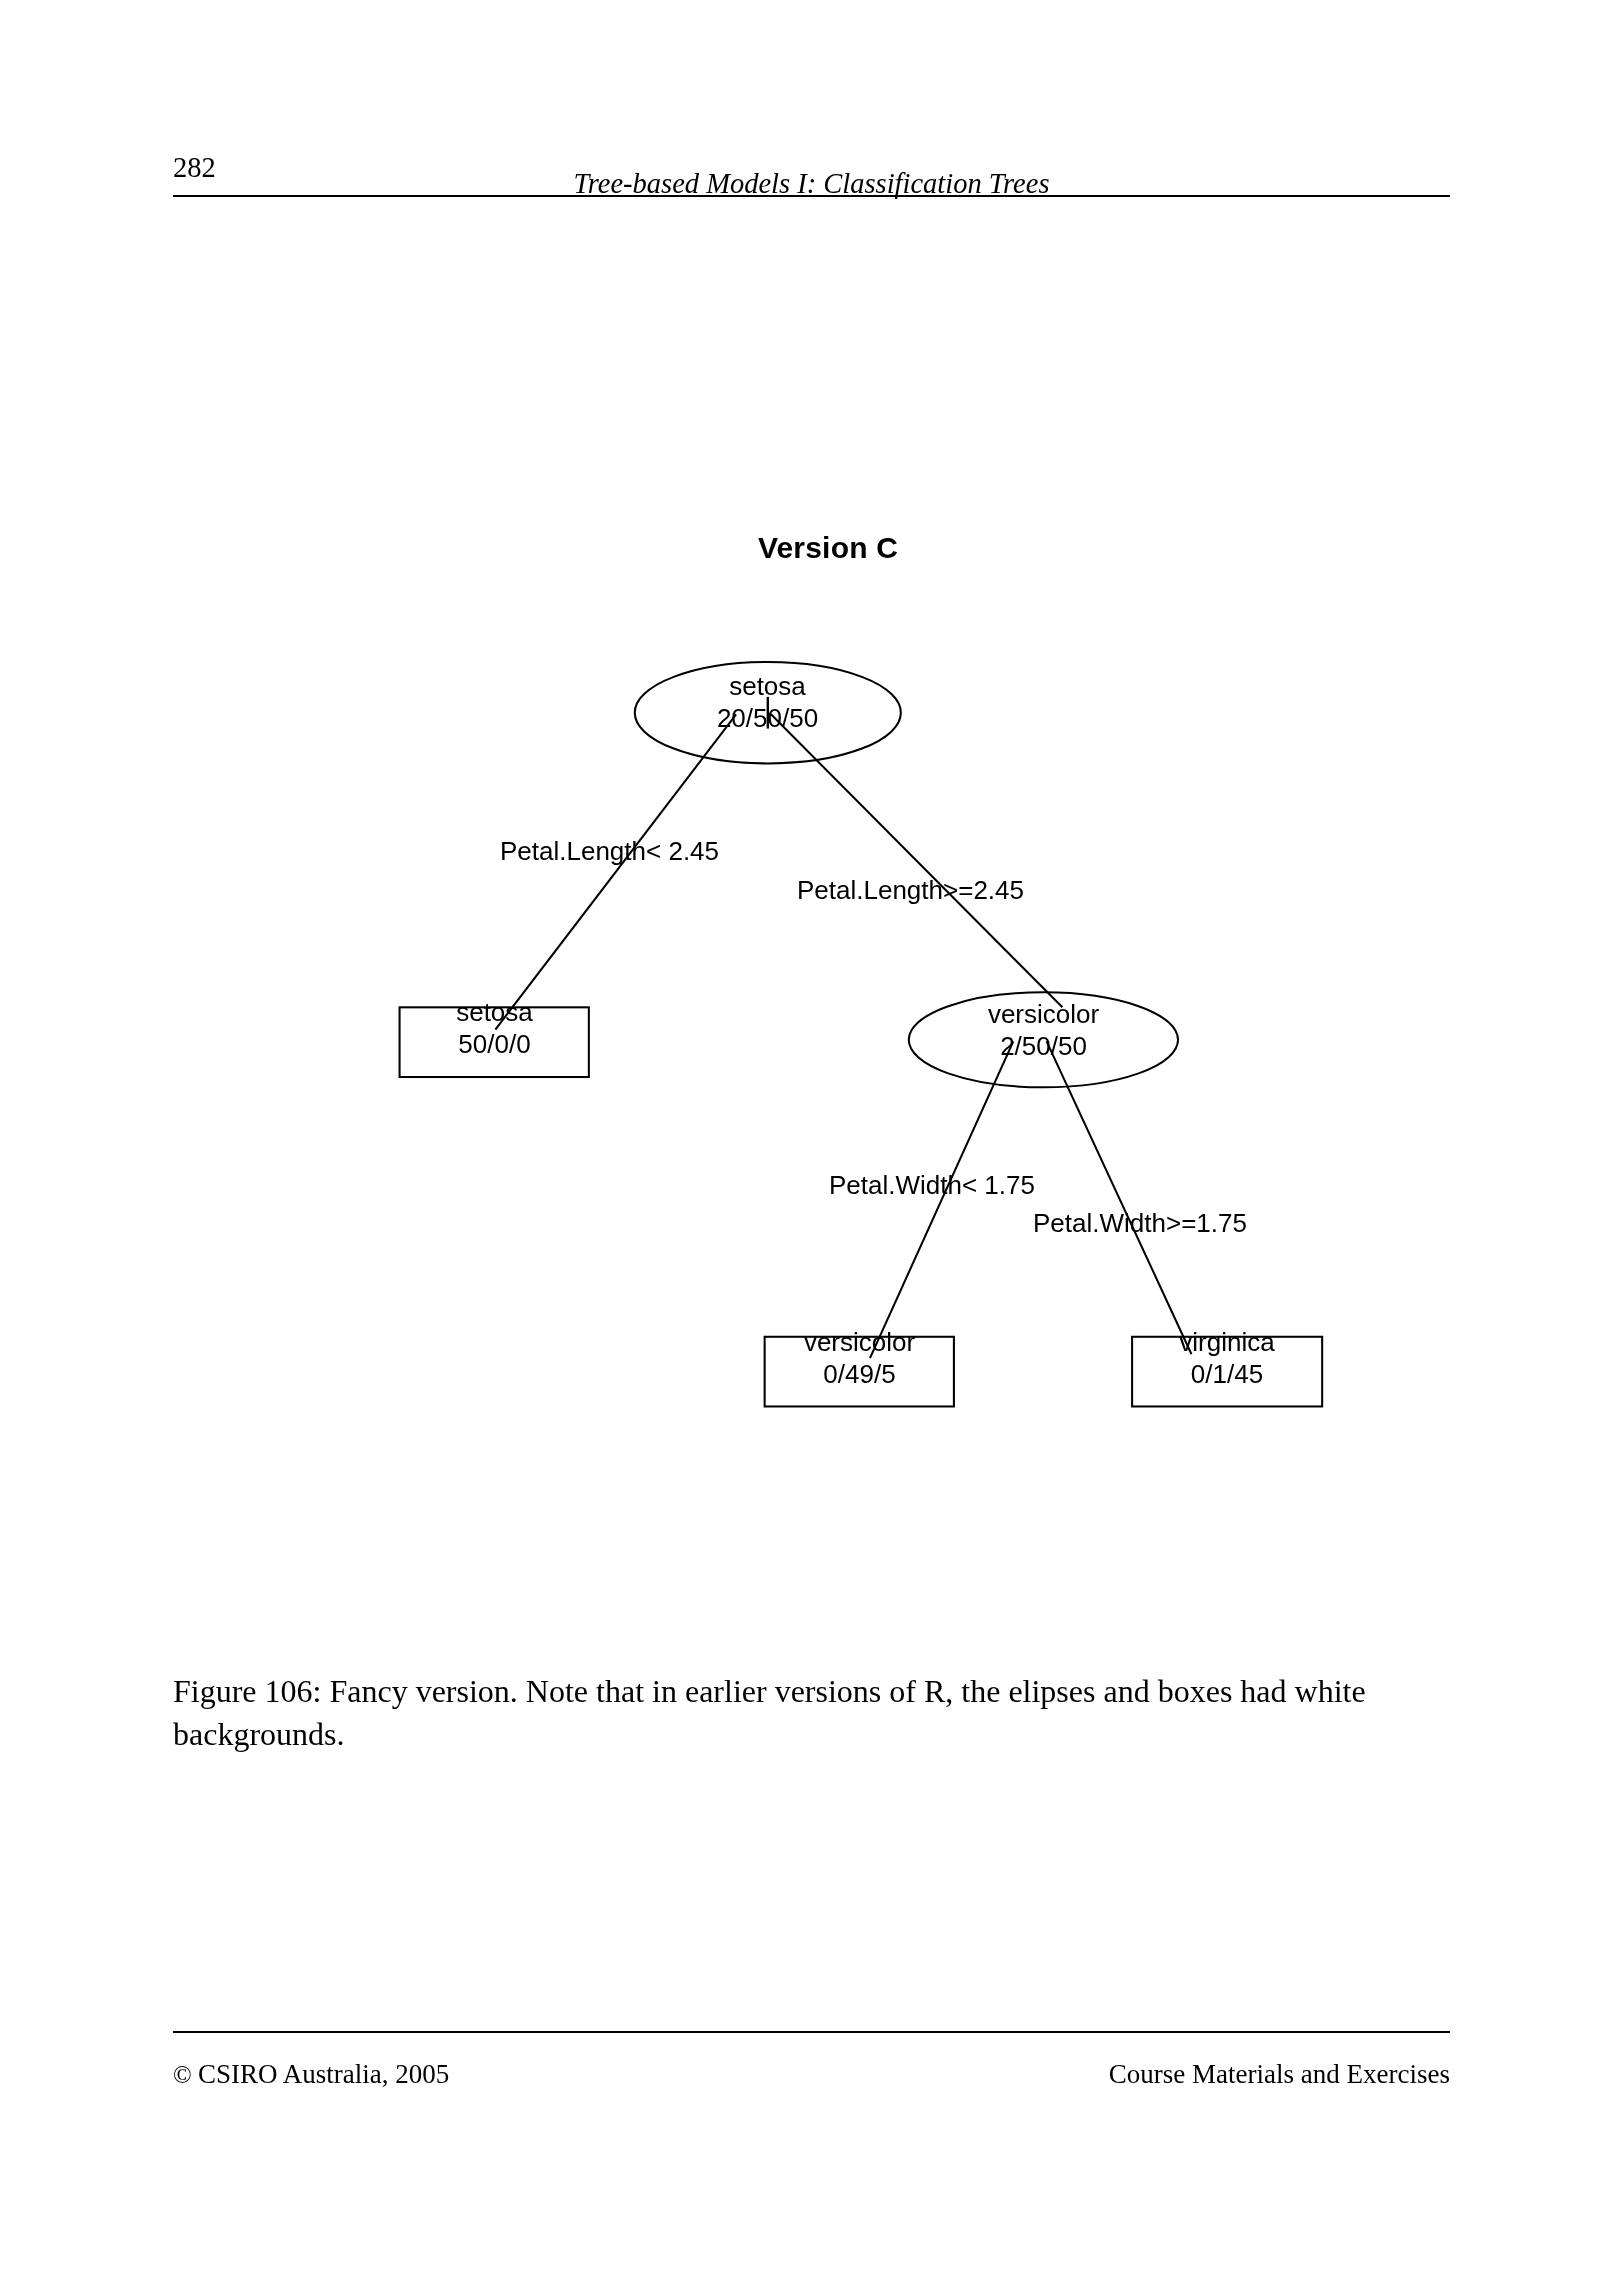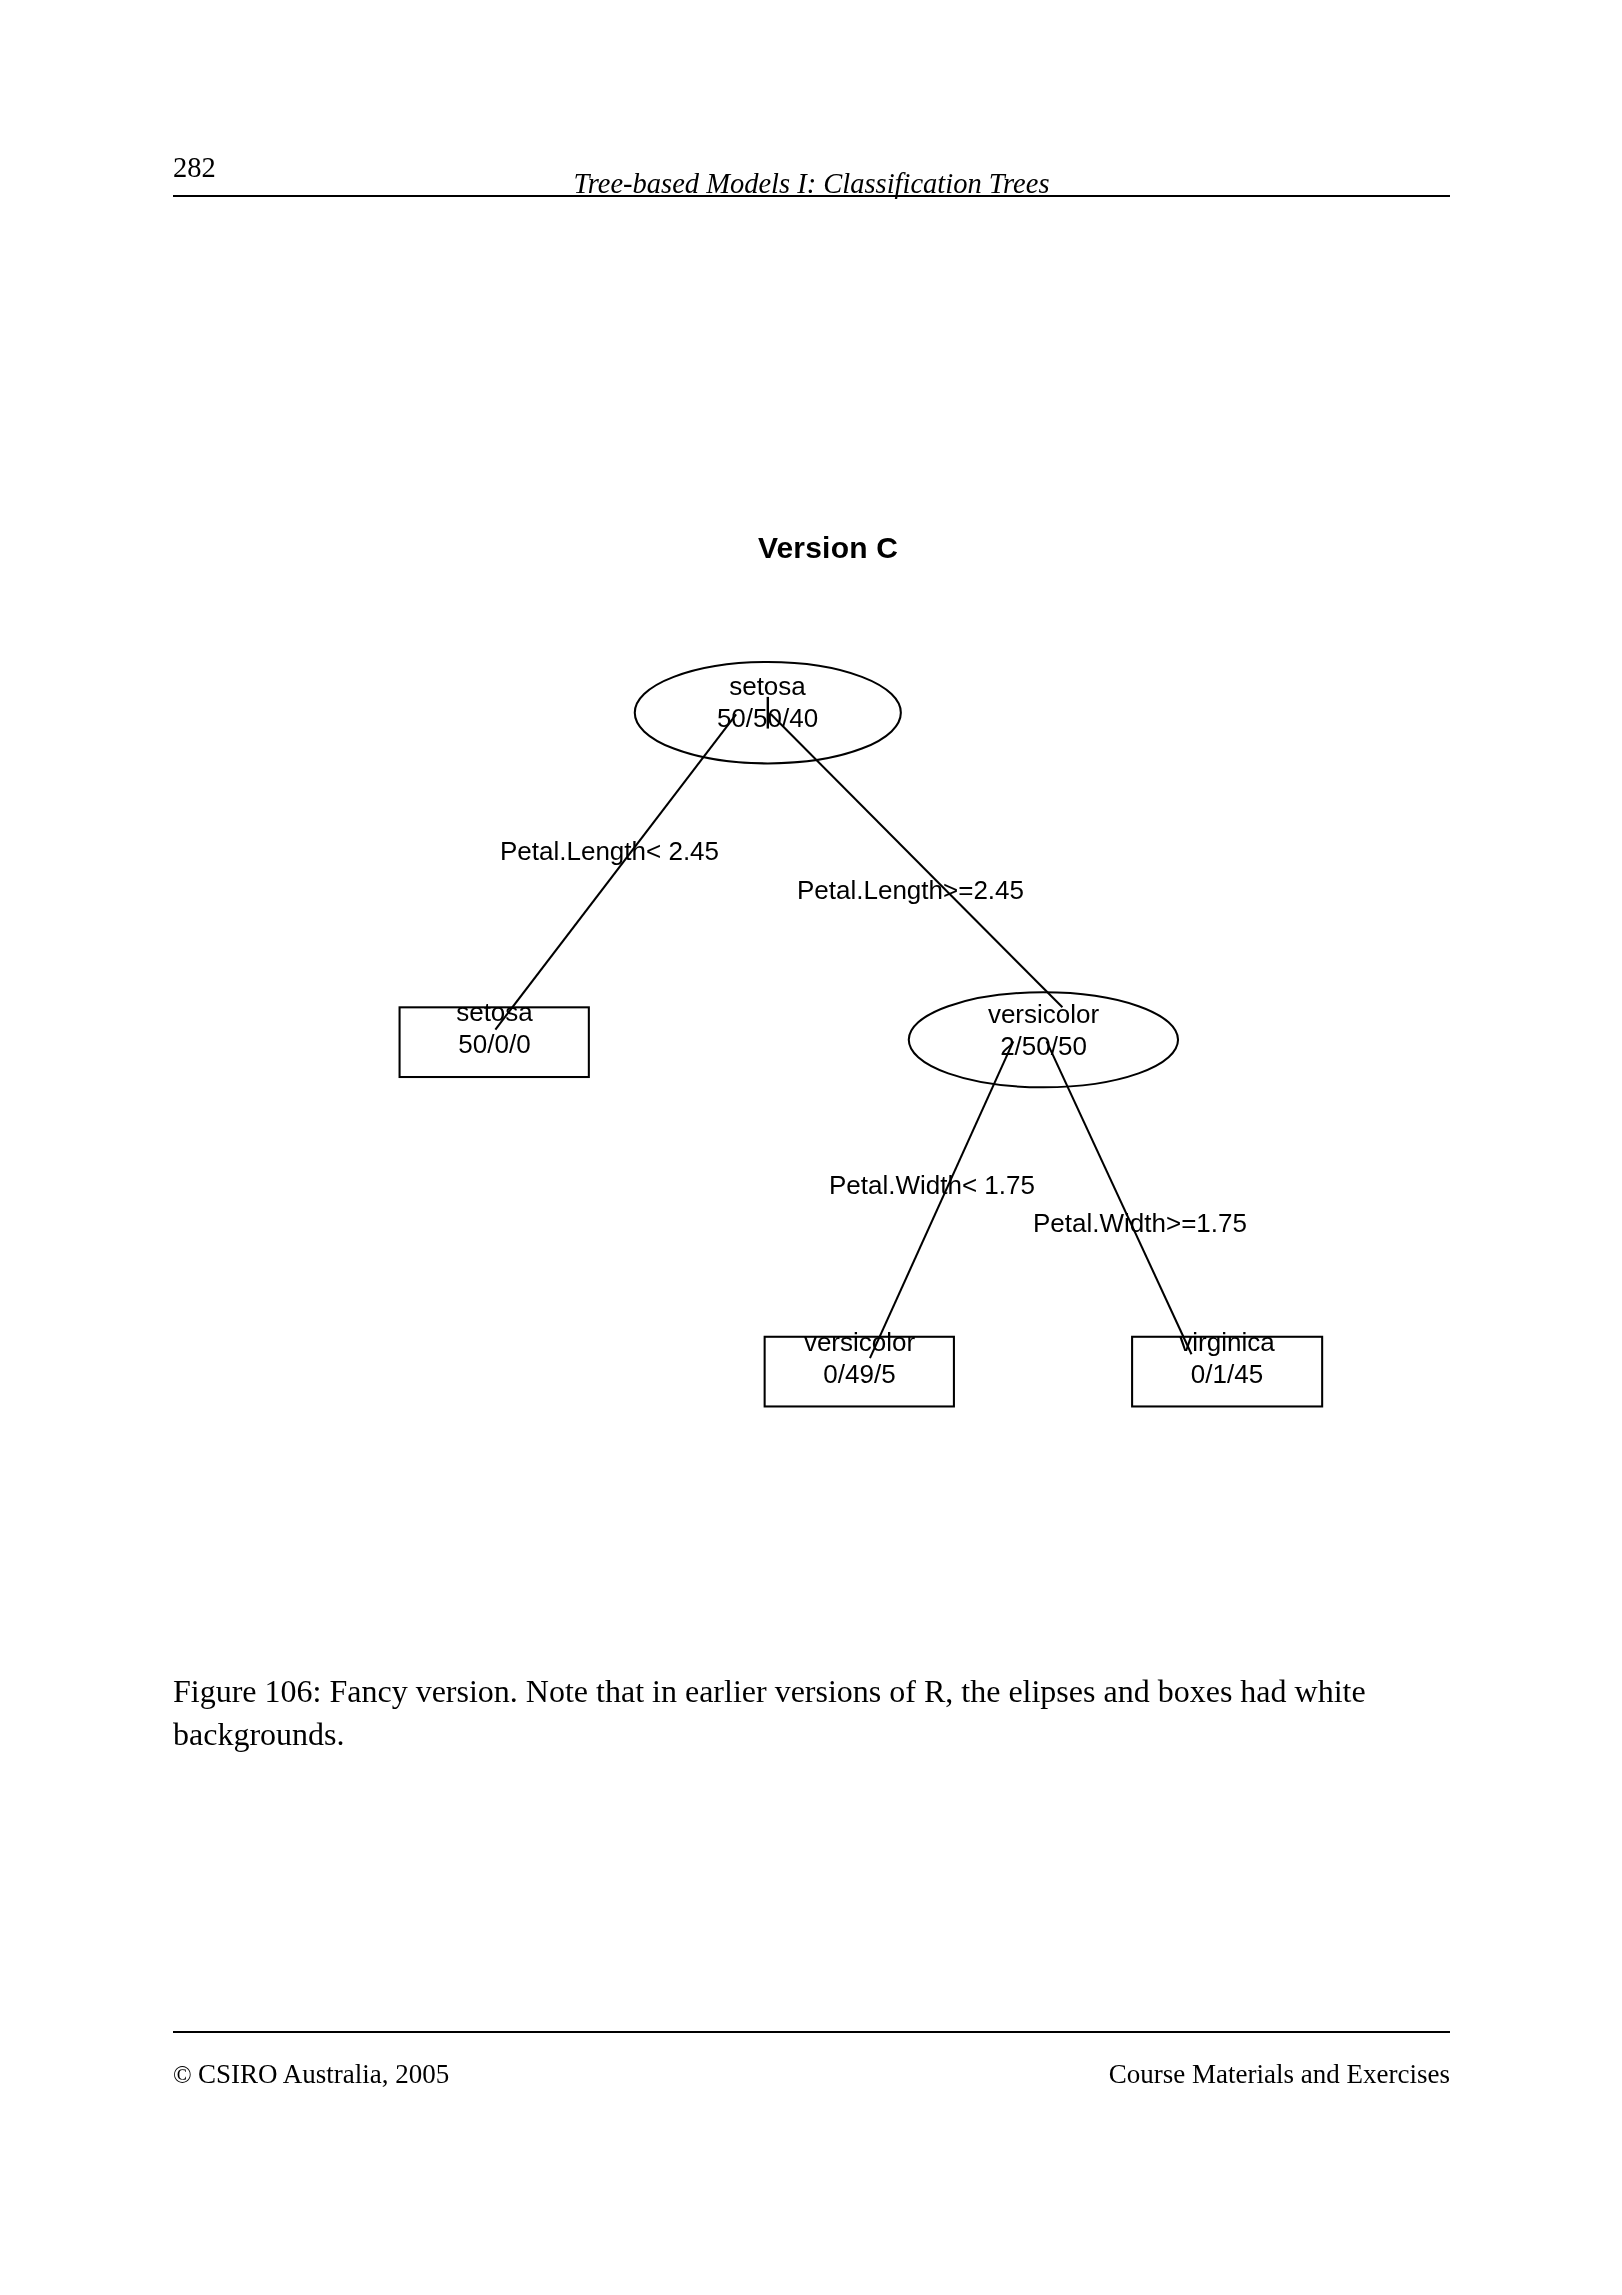--- a/index.html
+++ b/index.html
@@ -180,7 +180,7 @@
 
   <div class="node-text" style="left:616px; top:670px; width:269px;">
     <span>setosa</span>
-    <span class="line2">50/50/40</span>
+    <span class="line2">20/50/50</span>
   </div>
 
   <div class="node-text" style="left:383px; top:996px; width:189px;">

